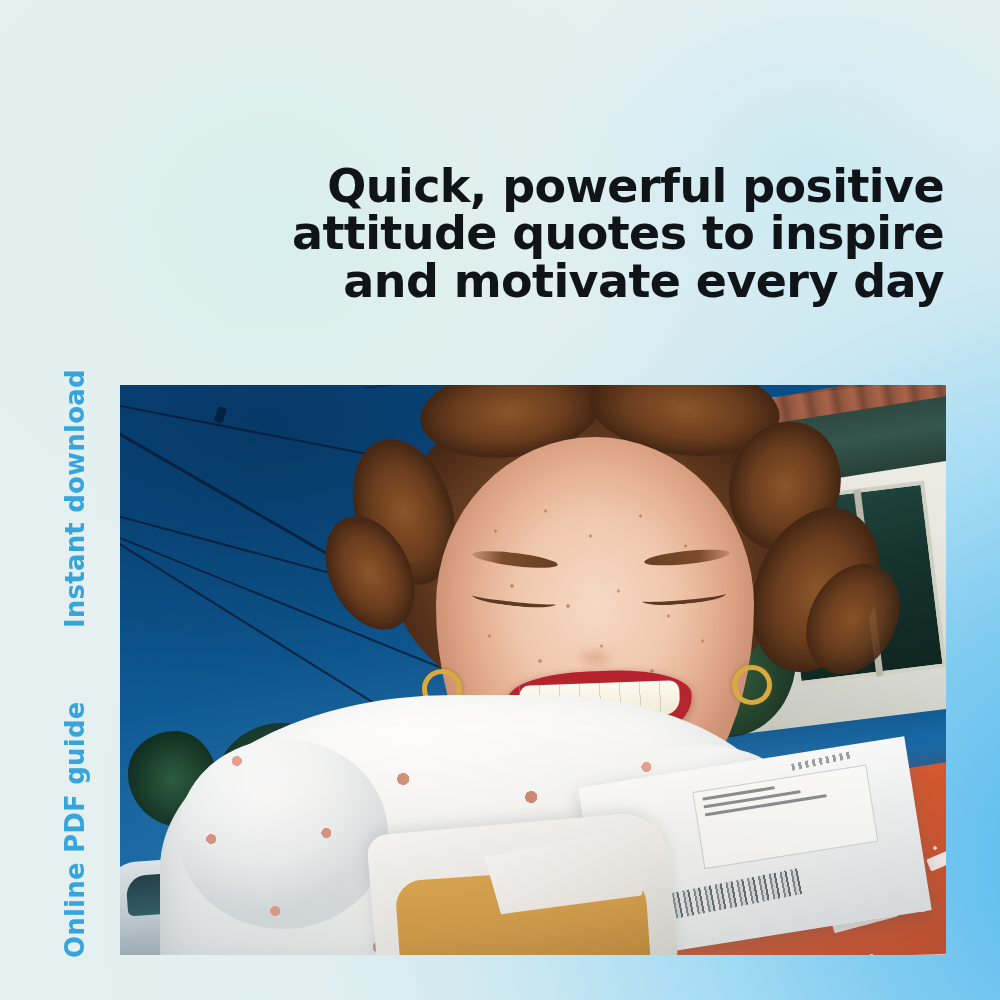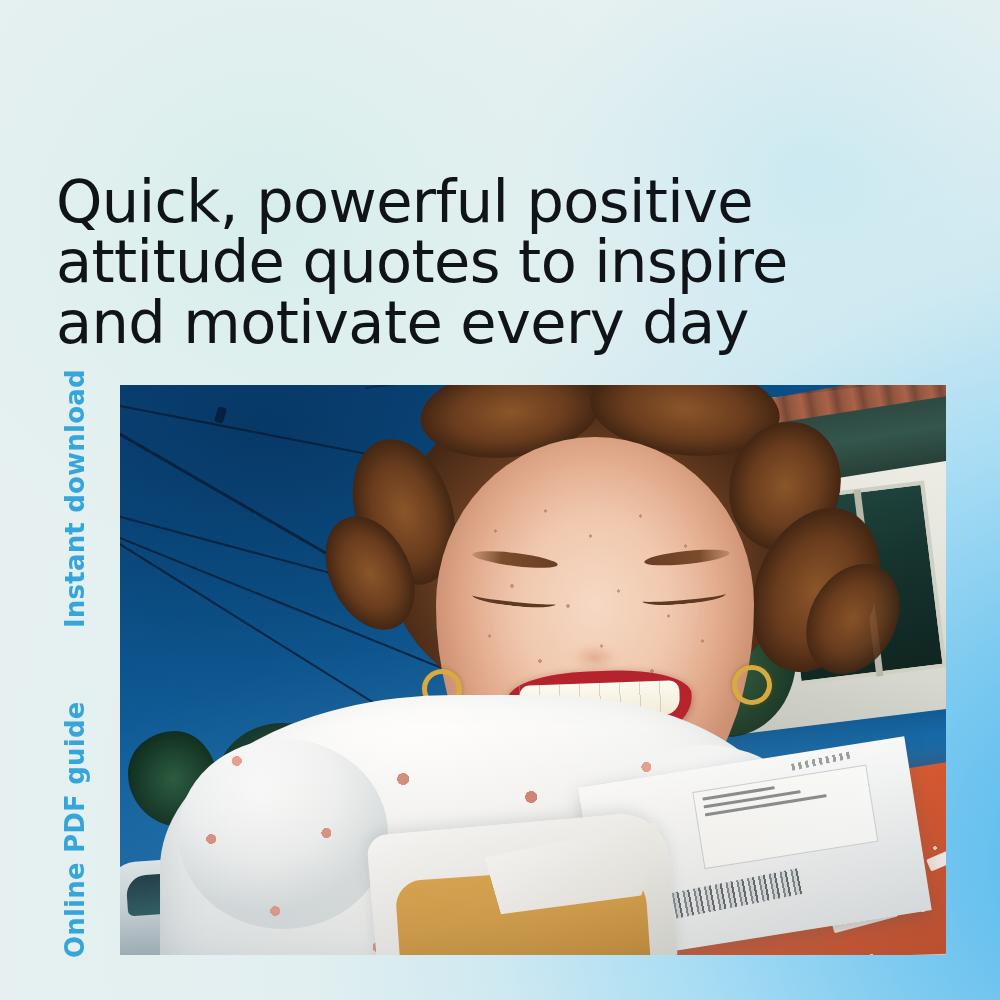--- a/index.html
+++ b/index.html
@@ -61,11 +61,11 @@
     width: 1000px;
     padding: 0 56px;
     box-sizing: border-box;
-    text-align: left;
+    text-align: right;
     color: #101418;
     font-family: "DejaVu Sans", sans-serif;
-    font-weight: 400;
-    font-size: 59px;
+    font-weight: 700;
+    font-size: 46px;
     line-height: 1.03;
     letter-spacing: -0.6px;
     white-space: pre-line;

